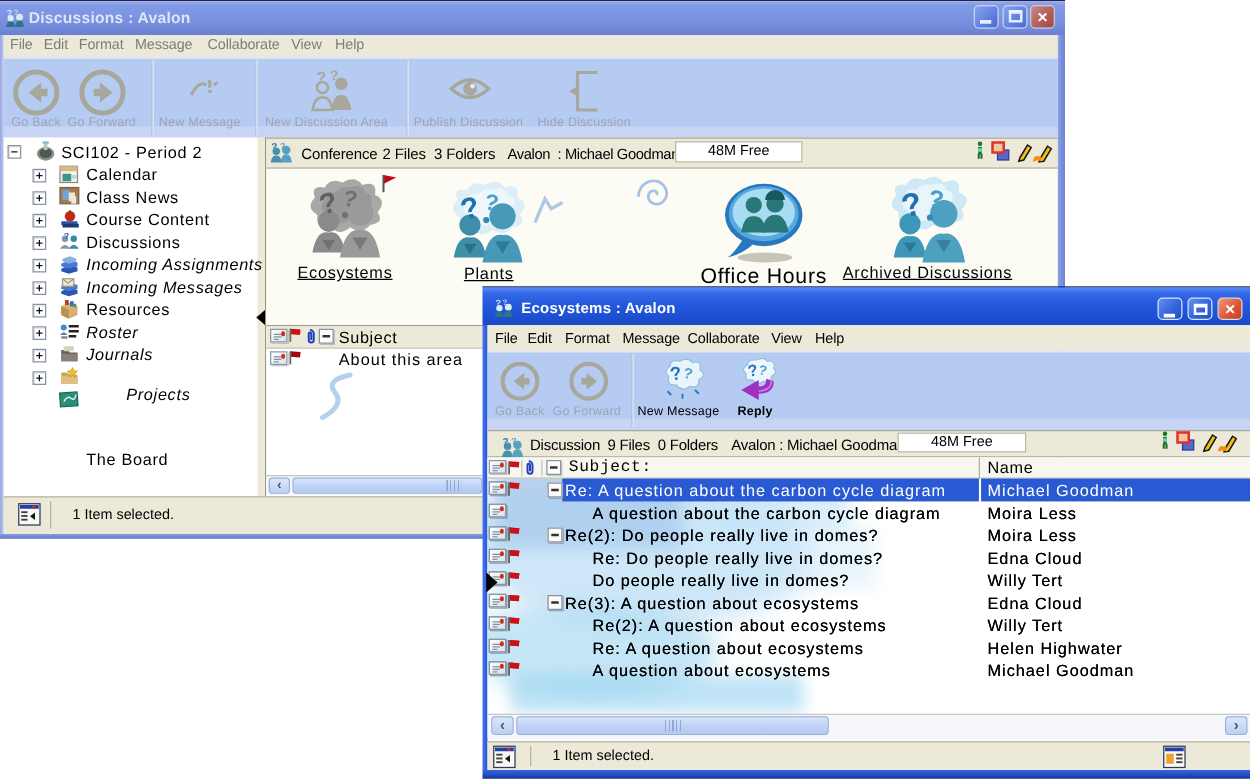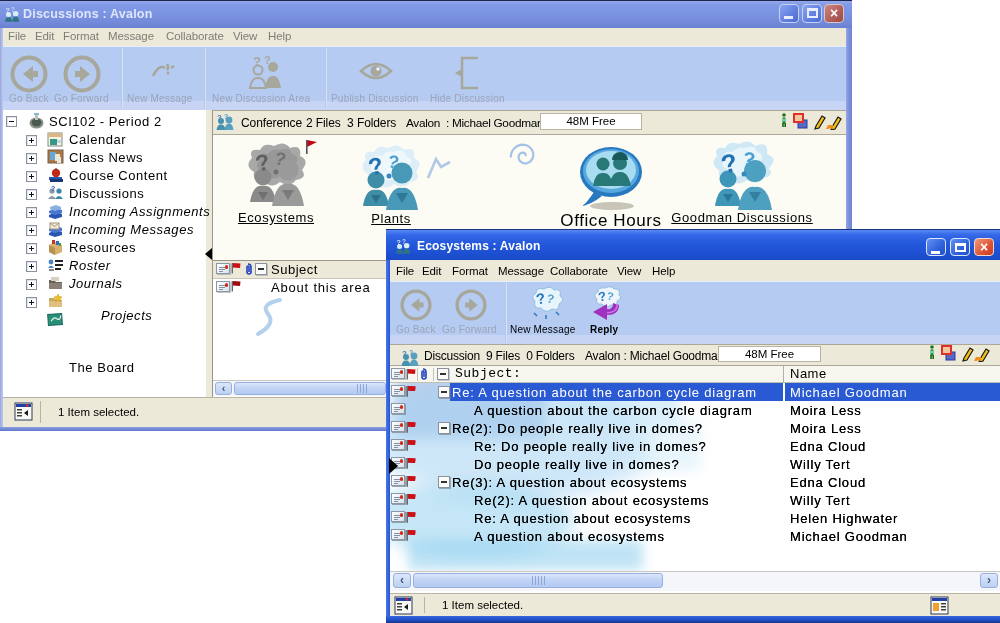--- a/index.html
+++ b/index.html
@@ -316,7 +316,7 @@
       <text x="38" y="28" font-size="20" font-weight="bold" fill="#48a0d0" transform="rotate(12 43 20)">?</text>
       <circle cx="39" cy="36" r="2.5" fill="#3888c0"></circle>
     </svg>
-    <div class="abs ulbl" style="left:668px;top:210px;width:148px;">Goodman Discussions</div>
+    <div class="abs ulbl" style="left:668px;top:210px;width:148px;">Archived Discussions</div>
   </div>
 
   <div class="abs" style="left:213px;top:260px;width:633px;height:138px;background:#fff;border-top:1px solid #9a968a;"></div>

